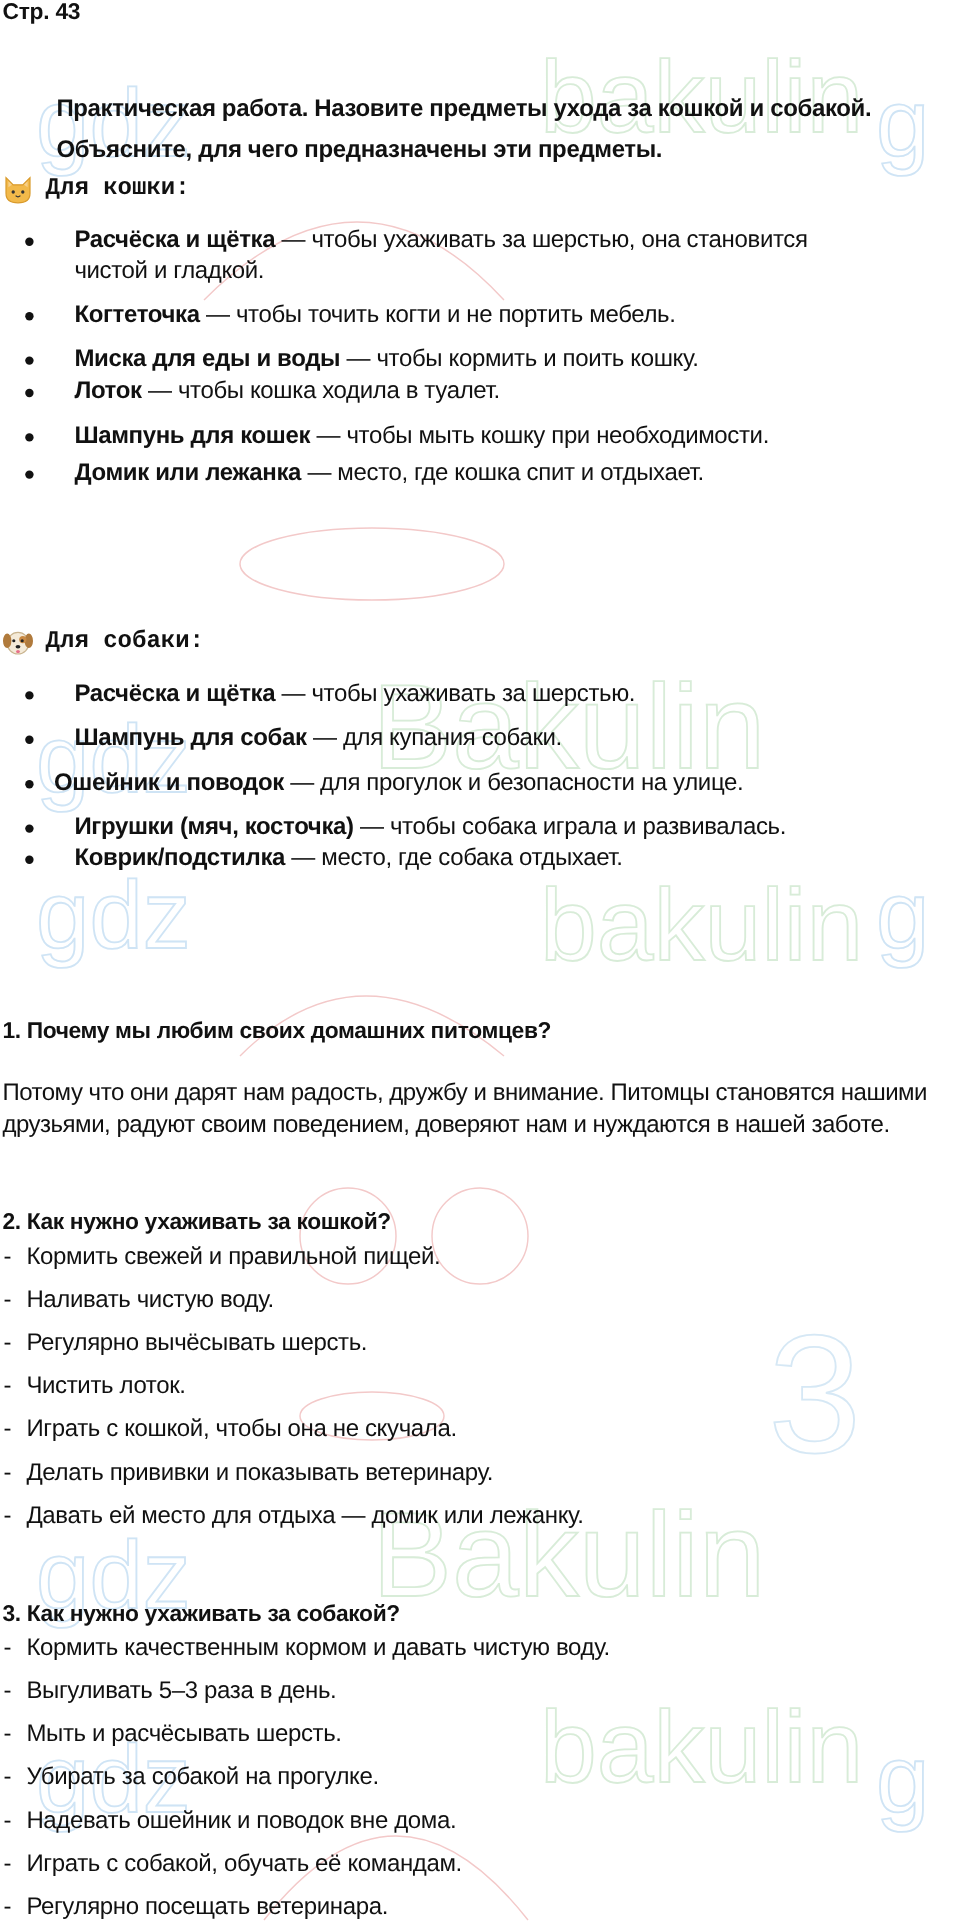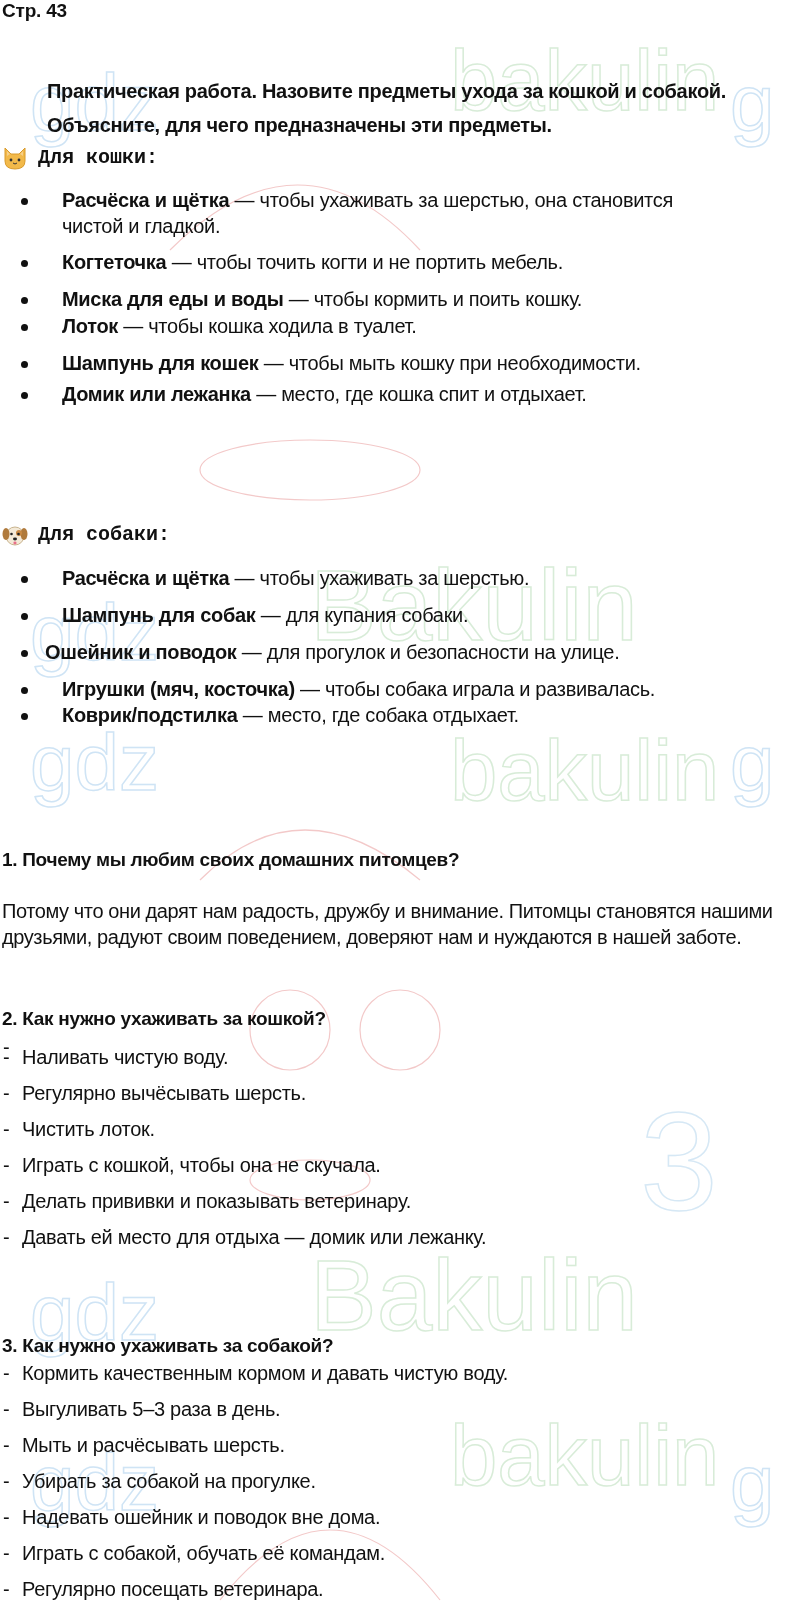--- a/index.html
+++ b/index.html
@@ -186,7 +186,7 @@
 
   <div class="q-title" style="top:995px;">2. Как нужно ухаживать за кошкой?</div>
   <ul class="dash-list" style="top:1034px;">
-    <li class="dash-item" style="margin-bottom:10px;"><span class="dash">-</span></li>
+    <li class="dash-item" style="margin-bottom:10px;"><span class="dash">-</span><span>Кормить свежей и правильной пищей.</span></li>
     <li class="dash-item" style="margin-bottom:10px;"><span class="dash">-</span><span>Наливать чистую воду.</span></li>
     <li class="dash-item" style="margin-bottom:10px;"><span class="dash">-</span><span>Регулярно вычёсывать шерсть.</span></li>
     <li class="dash-item" style="margin-bottom:10px;"><span class="dash">-</span><span>Чистить лоток.</span></li>

